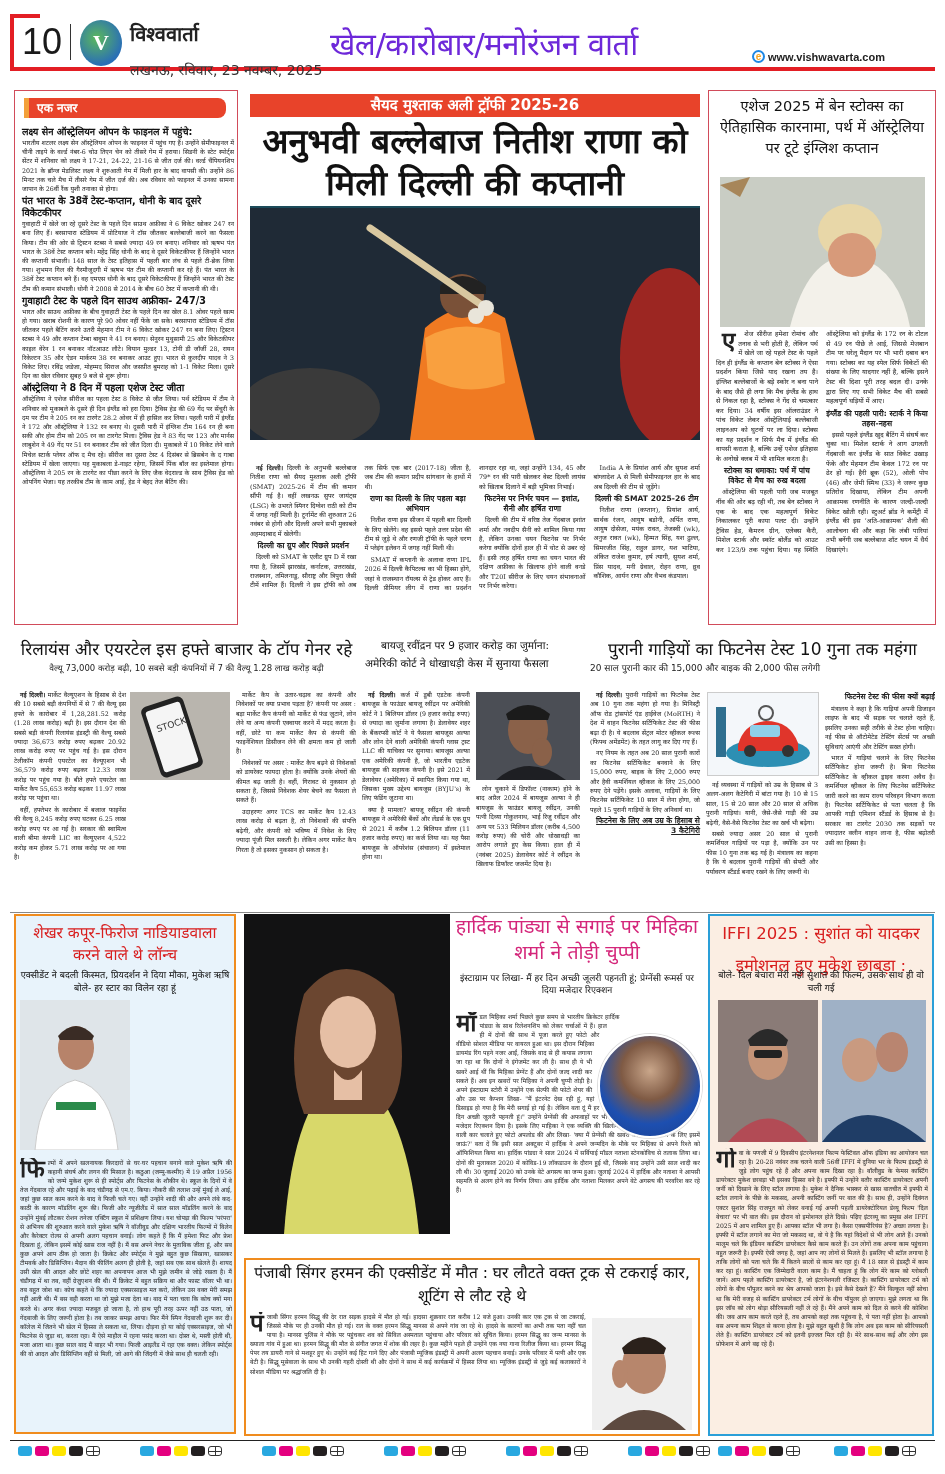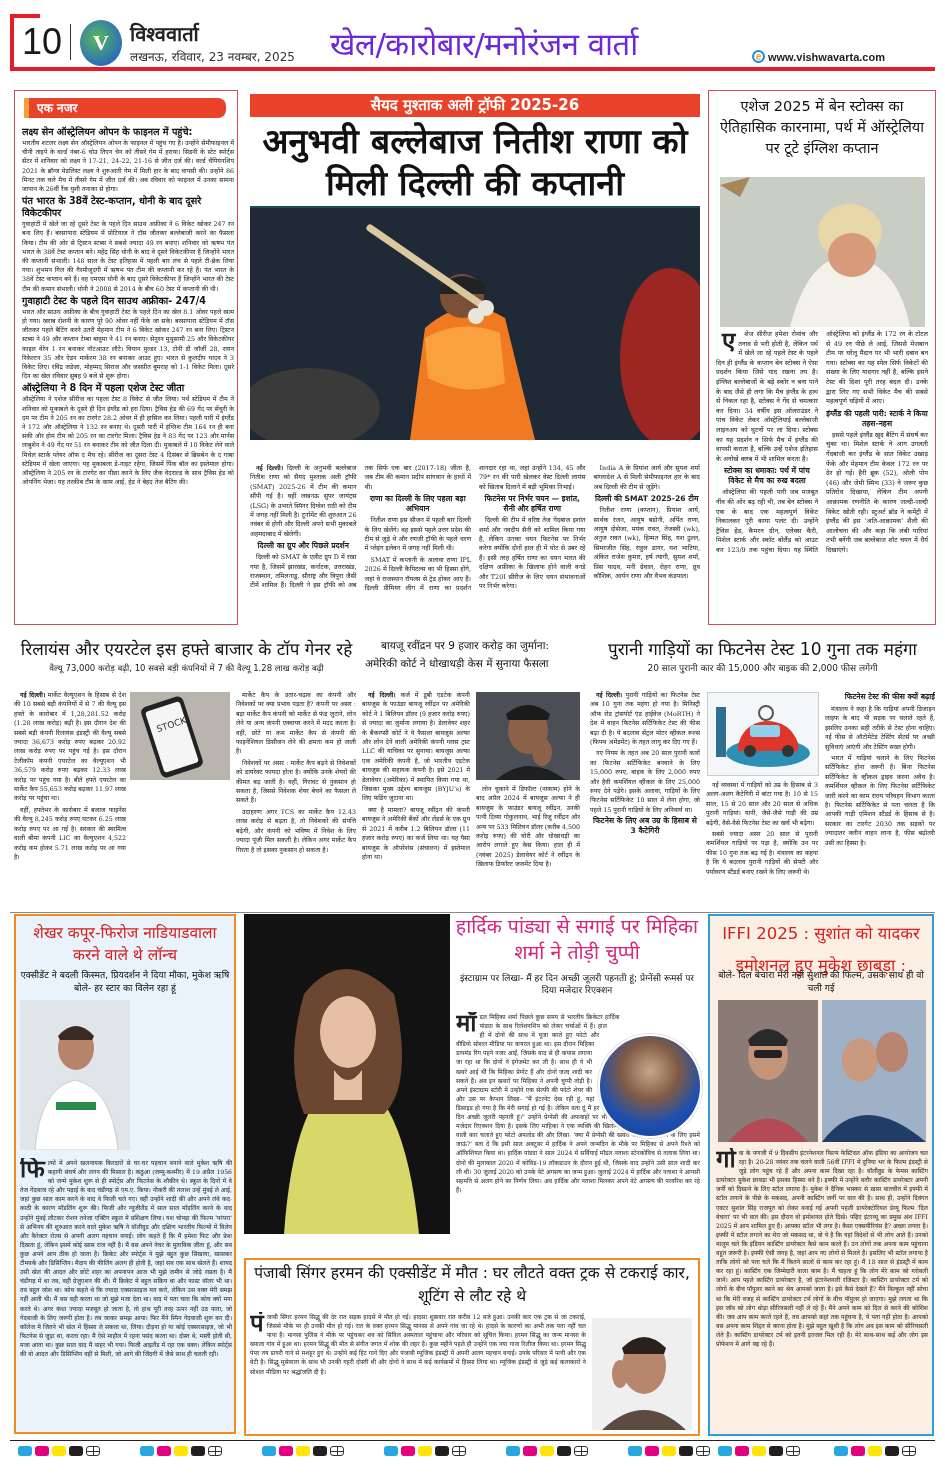--- a/index.html
+++ b/index.html
@@ -19,7 +19,7 @@
   .mast-divider { left: 70px; top: 24px; width: 1px; height: 36px; background: #333; }
   .logo { left: 80px; top: 20px; width: 42px; height: 46px; border-radius: 50%; background: radial-gradient(circle at 40% 40%, #5cb85c, #2a6fb5 70%); display:flex; align-items:center; justify-content:center; color:#fff; font-weight:bold; font-size:22px; font-family:"Liberation Serif", serif; }
   .paper-name { left: 130px; top: 20px; font-size: 20px; font-weight: bold; color: #222; }
-  .paper-date { left: 130px; top: 48px; font-size: 12px; color: #333; text-align: right; }
+  .paper-date { left: 130px; top: 60px; font-size: 14px; color: #333; text-align: right; }
   .section-title { left: 330px; top: 22px; font-size: 31px; font-weight: normal; color: #6d28d9; letter-spacing: -0.5px; }
   .website { left: 752px; top: 50px; font-size: 11px; font-family: "Liberation Sans", sans-serif; font-weight: bold; color: #222; display:flex; align-items:center; gap:3px; }
   .ie-icon { width: 13px; height: 13px; border-radius: 50%; border: 2px solid #1e88e5; color:#f5a623; font-size:10px; line-height:9px; text-align:center; font-weight:bold; }

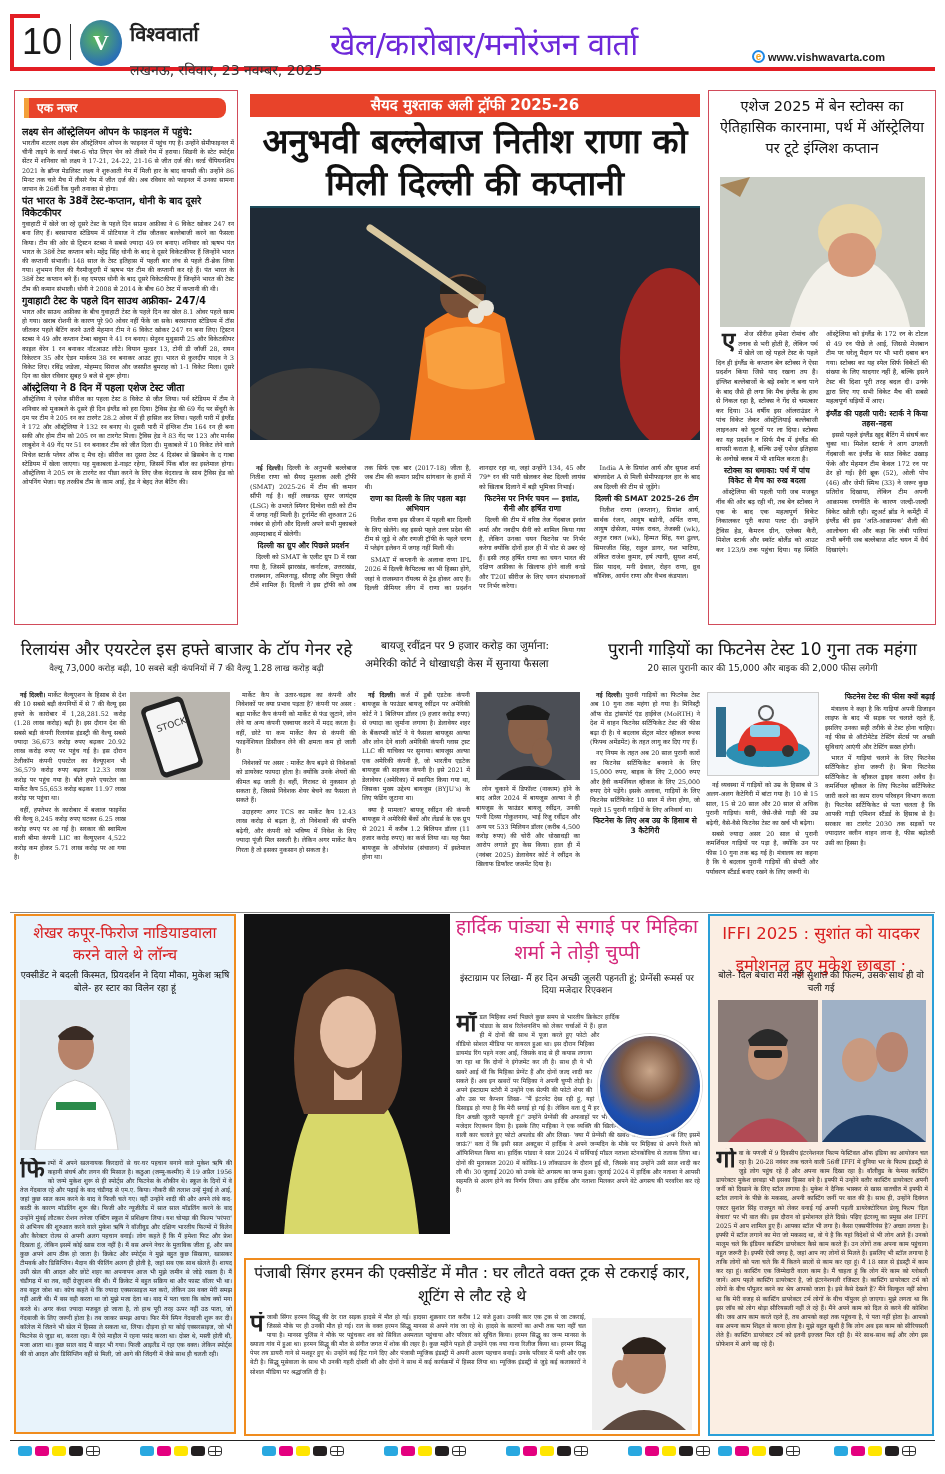--- a/index.html
+++ b/index.html
@@ -132,7 +132,7 @@
   <div class="ek-p">भारतीय शटलर लक्ष्य सेन ऑस्ट्रेलियन ओपन के फाइनल में पहुंच गए हैं। उन्होंने सेमीफाइनल में चीनी ताइपे के वर्ल्ड नंबर-6 चोउ तिएन चेन को तीसरे गेम में हराया। सिडनी के स्टेट स्पोर्ट्स सेंटर में शनिवार को लक्ष्य ने 17-21, 24-22, 21-16 से जीत दर्ज की। वर्ल्ड चैंपियनशिप 2021 के ब्रॉन्ज मेडलिस्ट लक्ष्य ने शुरुआती गेम में मिली हार के बाद वापसी की। उन्होंने 86 मिनट तक चले मैच में तीसरे गेम में जीत दर्ज की। अब रविवार को फाइनल में उनका सामना जापान के 26वीं रैंक युशी तनाका से होगा।</div>
   <div class="ek-h">पंत भारत के 38वें टेस्ट-कप्तान, धोनी के बाद दूसरे विकेटकीपर</div>
   <div class="ek-p">गुवाहाटी में खेले जा रहे दूसरे टेस्ट के पहले दिन साउथ अफ्रीका ने 6 विकेट खोकर 247 रन बना लिए हैं। बरसापारा स्टेडियम में प्रोटियाज ने टॉस जीतकर बल्लेबाजी करने का फैसला किया। टीम की ओर से ट्रिस्टन स्टब्स ने सबसे ज्यादा 49 रन बनाए। शनिवार को ऋषभ पंत भारत के 38वें टेस्ट कप्तान बने। महेंद्र सिंह धोनी के बाद वे दूसरे विकेटकीपर हैं जिन्होंने भारत की कप्तानी संभाली। 148 साल के टेस्ट इतिहास में पहली बार लंच से पहले टी-ब्रेक लिया गया। शुभमन गिल की गैरमौजूदगी में ऋषभ पंत टीम की कप्तानी कर रहे हैं। पंत भारत के 38वें टेस्ट कप्तान बने हैं। वह एमएस धोनी के बाद दूसरे विकेटकीपर हैं जिन्होंने भारत की टेस्ट टीम की कमान संभाली। धोनी ने 2008 से 2014 के बीच 60 टेस्ट में कप्तानी की थी।</div>
-  <div class="ek-h">गुवाहाटी टेस्ट के पहले दिन साउथ अफ्रीका- 247/4</div>
+  <div class="ek-h">गुवाहाटी टेस्ट के पहले दिन साउथ अफ्रीका- 247/3</div>
   <div class="ek-p">भारत और साउथ अफ्रीका के बीच गुवाहाटी टेस्ट के पहले दिन का खेल 8.1 ओवर पहले खत्म हो गया। खराब रोशनी के कारण पूरे 90 ओवर नहीं फेंके जा सके। बरसापारा स्टेडियम में टॉस जीतकर पहले बैटिंग करने उतरी मेहमान टीम ने 6 विकेट खोकर 247 रन बना लिए। ट्रिस्टन स्टब्स ने 49 और कप्तान टेम्बा बावुमा ने 41 रन बनाए। सेनुरन मुथुसामी 25 और विकेटकीपर काइल वेरेन 1 रन बनाकर नॉटआउट लौटे। वियान मुल्डर 13, टोनी डी जॉर्जी 28, रायन रिकेल्टन 35 और ऐडन मार्करम 38 रन बनाकर आउट हुए। भारत से कुलदीप यादव ने 3 विकेट लिए। रविंद्र जडेजा, मोहम्मद सिराज और जसप्रीत बुमराह को 1-1 विकेट मिला। दूसरे दिन का खेल रविवार सुबह 9 बजे से शुरू होगा।</div>
   <div class="ek-h">ऑस्ट्रेलिया ने 8 दिन में पहला एशेज टेस्ट जीता</div>
   <div class="ek-p">ऑस्ट्रेलिया ने एशेज सीरीज का पहला टेस्ट 8 विकेट से जीत लिया। पर्थ स्टेडियम में टीम ने शनिवार को मुकाबले के दूसरे ही दिन इंग्लैंड को हरा दिया। ट्रैविस हेड की 69 गेंद पर सेंचुरी के दम पर टीम ने 205 रन का टारगेट 28.2 ओवर में ही हासिल कर लिया। पहली पारी में इंग्लैंड ने 172 और ऑस्ट्रेलिया ने 132 रन बनाए थे। दूसरी पारी में इंग्लिश टीम 164 रन ही बना सकी और होम टीम को 205 रन का टारगेट मिला। ट्रैविस हेड ने 83 गेंद पर 123 और मार्नस लाबुशेन ने 49 गेंद पर 51 रन बनाकर टीम को जीत दिला दी। मुकाबले में 10 विकेट लेने वाले मिचेल स्टार्क प्लेयर ऑफ द मैच रहे। सीरीज का दूसरा टेस्ट 4 दिसंबर से ब्रिसबेन के द गाबा स्टेडियम में खेला जाएगा। यह मुकाबला डे-नाइट रहेगा, जिसमें पिंक बॉल का इस्तेमाल होगा। ऑस्ट्रेलिया ने 205 रन के टारगेट का पीछा करने के लिए जैक वेदराल्ड के साथ ट्रैविस हेड को ओपनिंग भेजा। यह तरकीब टीम के काम आई, हेड ने बेहद तेज बैटिंग की।</div>

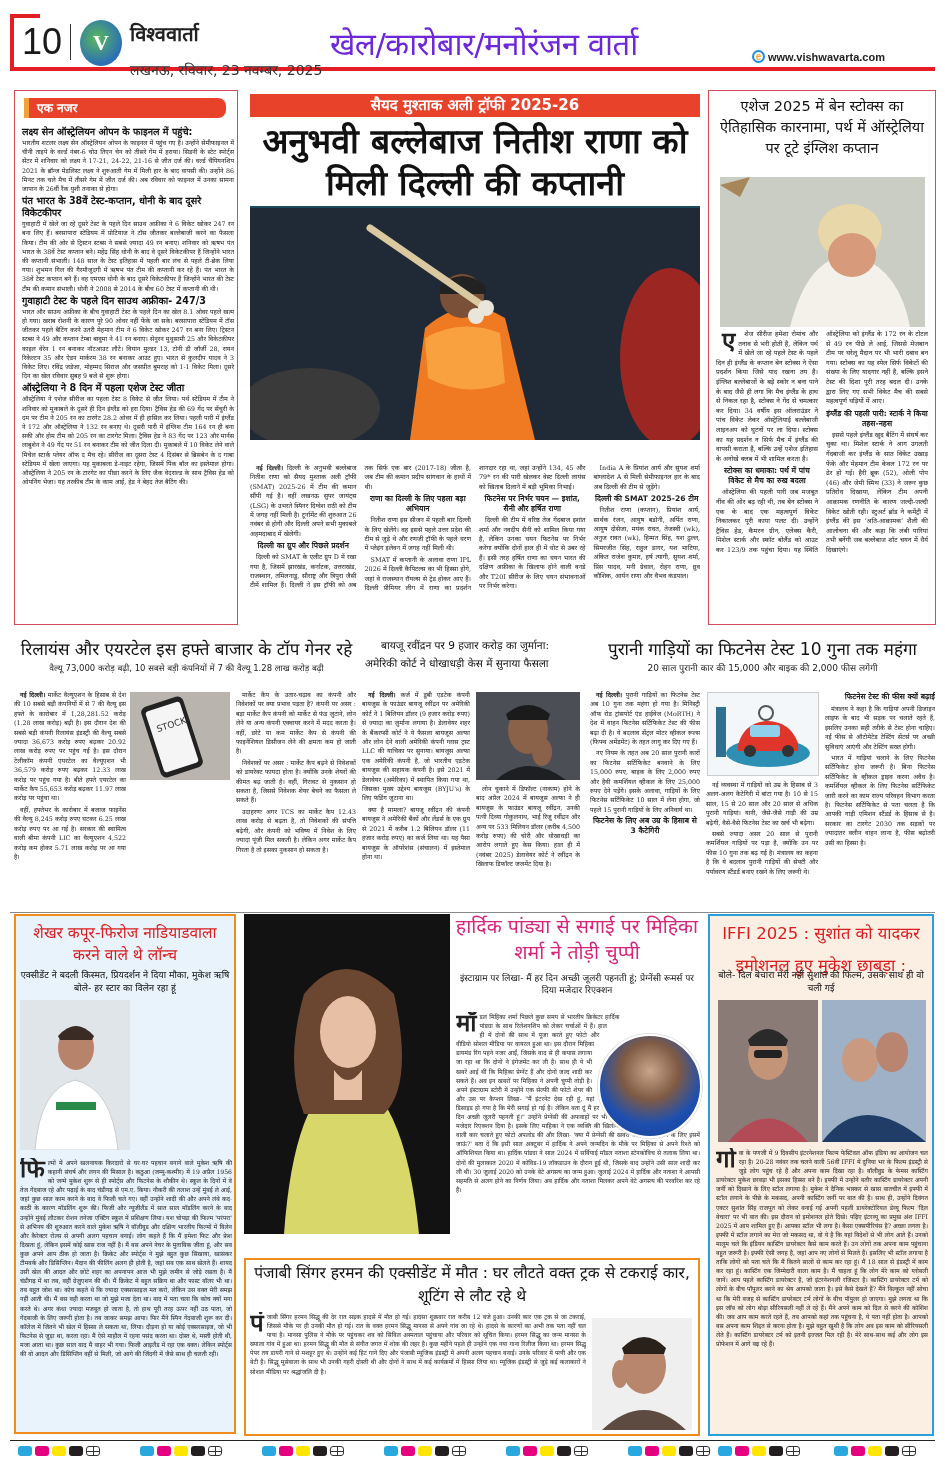--- a/index.html
+++ b/index.html
@@ -63,7 +63,7 @@
   .byju-photo { left: 476px; top: 692px; width: 104px; height: 88px; background: linear-gradient(160deg, #4a4e57 0%, #6b6258 45%, #2b2a2d 100%); }
 
   .car-head { left: 590px; top: 638px; width: 345px; text-align: center; font-size: 17px; line-height: 22px; color: #111; }
-  .car-sub { left: 590px; top: 662px; width: 345px; text-align: center; font-size: 9px; line-height: 12px; color: #222; }
+  .car-sub { left: 590px; top: 662px; width: 345px; text-align: left; font-size: 9px; line-height: 12px; color: #222; }
   .car-photo { left: 707px; top: 692px; width: 112px; height: 84px; background: #f4f7fa; border: 1px solid #ccc; overflow:hidden; }
   .car-body { left: 590px; top: 690px; width: 345px; height: 220px; overflow: hidden; }
   .car-body .body-txt { font-size: 6.3px; line-height: 9.4px; }

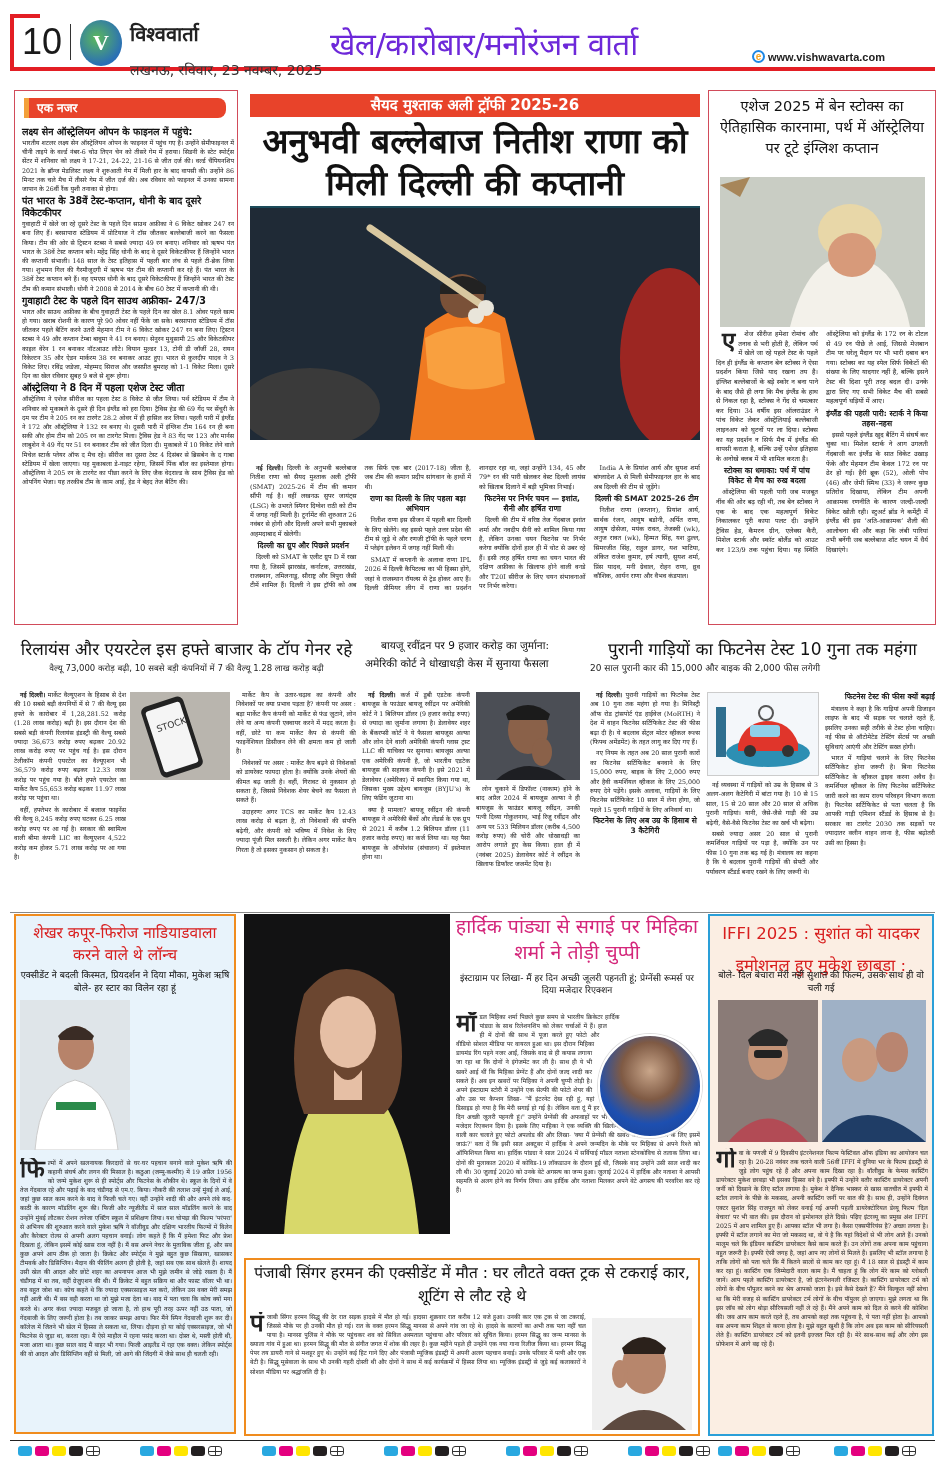--- a/index.html
+++ b/index.html
@@ -243,7 +243,7 @@
   <div class="body-txt" style="width:110px; float:left;">
     <p><b>नई दिल्ली।</b> <span>पुरानी गाड़ियों का फिटनेस टेस्ट अब 10 गुना तक महंगा हो गया है। मिनिस्ट्री ऑफ रोड ट्रांसपोर्ट एंड हाईवेज (MoRTH) ने देश में वाहन फिटनेस सर्टिफिकेट टेस्ट की फीस बढ़ा दी है। ये बदलाव सेंट्रल मोटर व्हीकल रूल्स (फिफ्थ अमेंडमेंट) के तहत लागू कर दिए गए हैं।</span></p>
     <p>नए नियम के तहत अब 20 साल पुरानी कारों का फिटनेस सर्टिफिकेट बनवाने के लिए 15,000 रुपए, बाइक के लिए 2,000 रुपए और हैवी कमर्शियल व्हीकल के लिए 25,000 रुपए देने पड़ेंगे। इसके अलावा, गाड़ियों के लिए फिटनेस सर्टिफिकेट 10 साल में लेना होगा, जो पहले 15 पुरानी गाड़ियों के लिए अनिवार्य था।</p>
-    <div class="sub-h" style="text-align:center;">फिटनेस के लिए अब उम्र के हिसाब से 3 कैटेगिरी</div>
+    <div class="sub-h" style="text-align:right;text-decoration:underline;">फिटनेस के लिए अब उम्र के हिसाब से 3 कैटेगिरी</div>
   </div>
   <div class="body-txt" style="width:112px; float:left; margin-left:6px; margin-top:90px;">
     <p>नई व्यवस्था में गाड़ियों को उम्र के हिसाब से 3 अलग-अलग कैटेगिरी में बांटा गया है। 10 से 15 साल, 15 से 20 साल और 20 साल से अधिक पुरानी गाड़ियां। यानी, जैसे-जैसे गाड़ी की उम्र बढ़ेगी, वैसे-वैसे फिटनेस टेस्ट का खर्च भी बढ़ेगा।</p>

